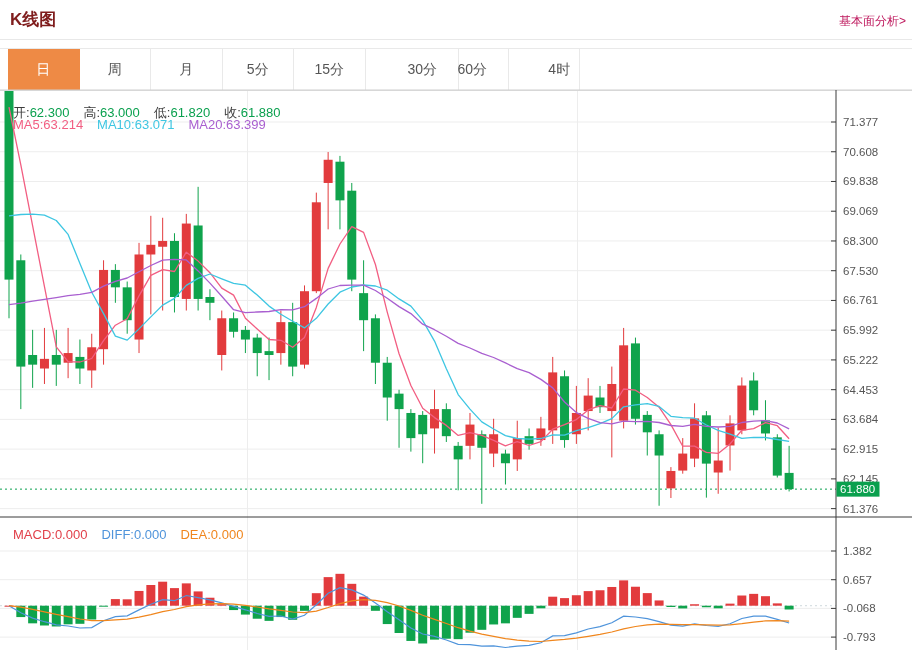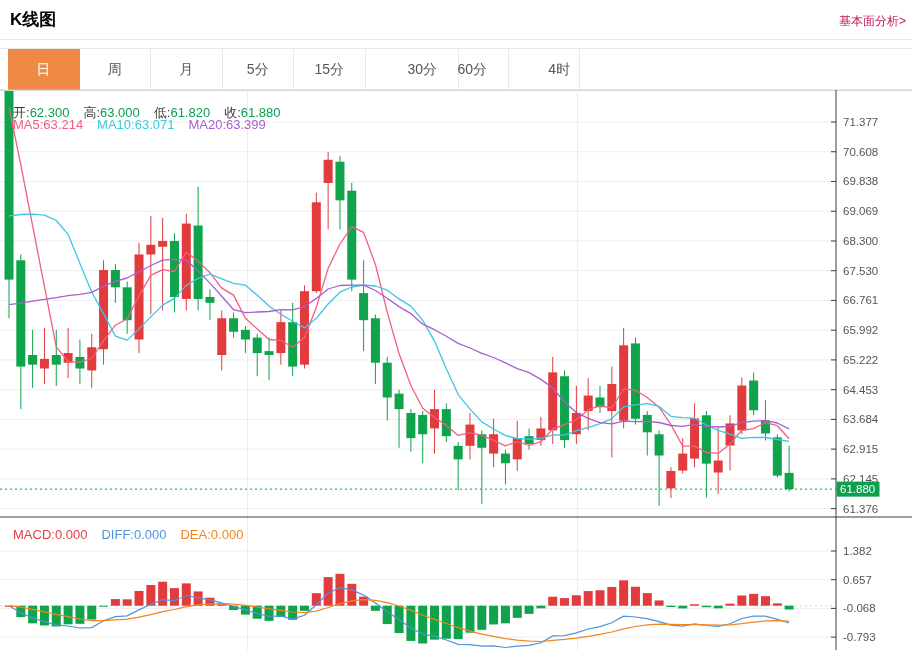--- a/index.html
+++ b/index.html
@@ -5,7 +5,7 @@
   html,body{margin:0;padding:0;background:#fff;}
   #app{position:relative;width:912px;height:650px;background:#fff;overflow:hidden;
        font-family:"Liberation Sans","DejaVu Sans",sans-serif;}
-  #page-title{position:absolute;left:10px;top:8px;font-size:17px;font-weight:bold;color:#000000;}
+  #page-title{position:absolute;left:10px;top:8px;font-size:17px;font-weight:bold;color:#7f1d1d;}
   #fund-link{position:absolute;right:6px;top:13px;font-size:12px;color:#be185d;text-decoration:none;cursor:pointer;}
   #title-divider{position:absolute;left:0;top:39px;width:912px;height:0;border-top:1px solid #e8e8e8;}
   #tabstrip{position:absolute;left:0;top:48px;width:912px;height:41px;

